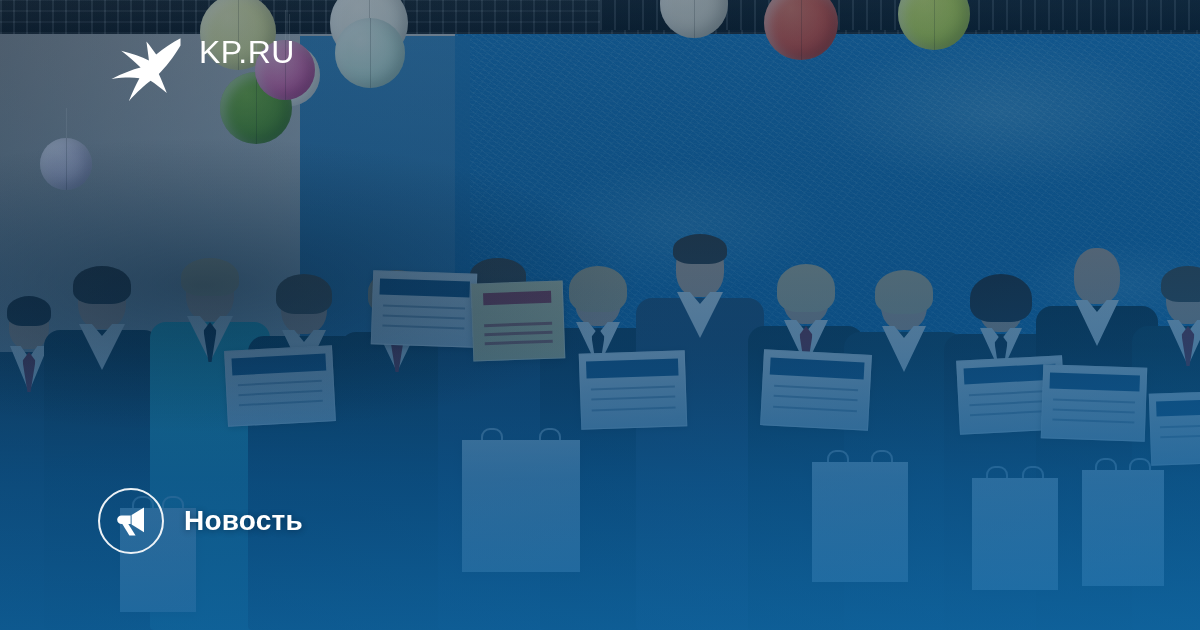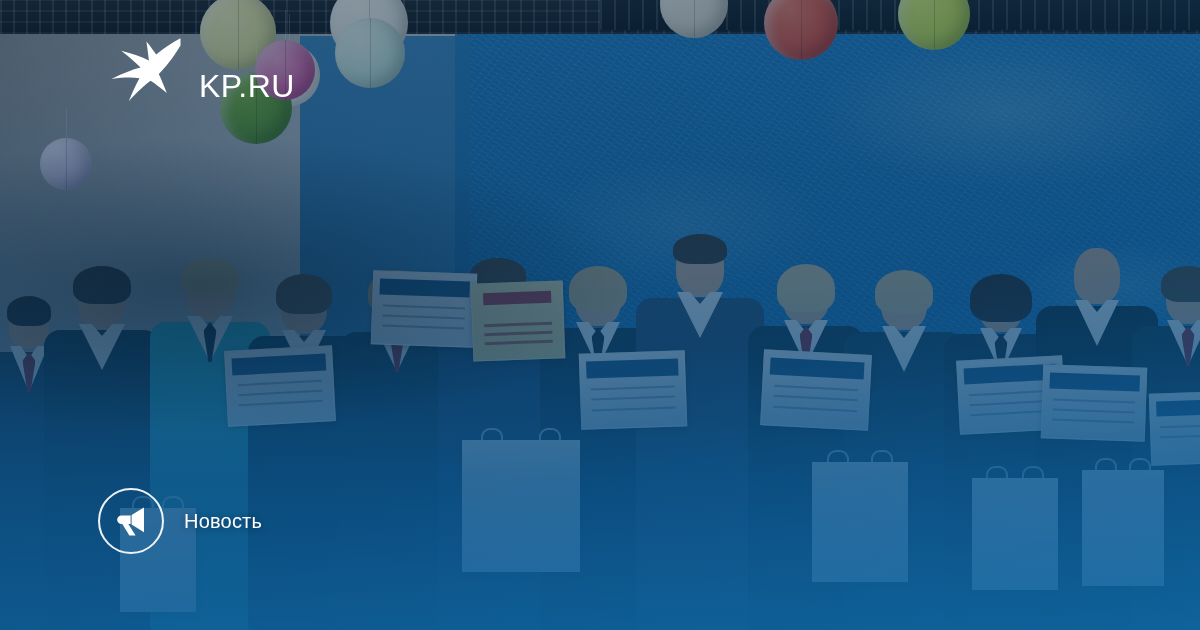--- a/index.html
+++ b/index.html
@@ -231,7 +231,7 @@
     position: absolute;
     left: 110px; top: 36px;
     display: flex;
-    align-items: flex-end;
+    align-items: flex-start;
     gap: 17px;
   }
   .brand-bird { width: 72px; height: 66px; display: block; }

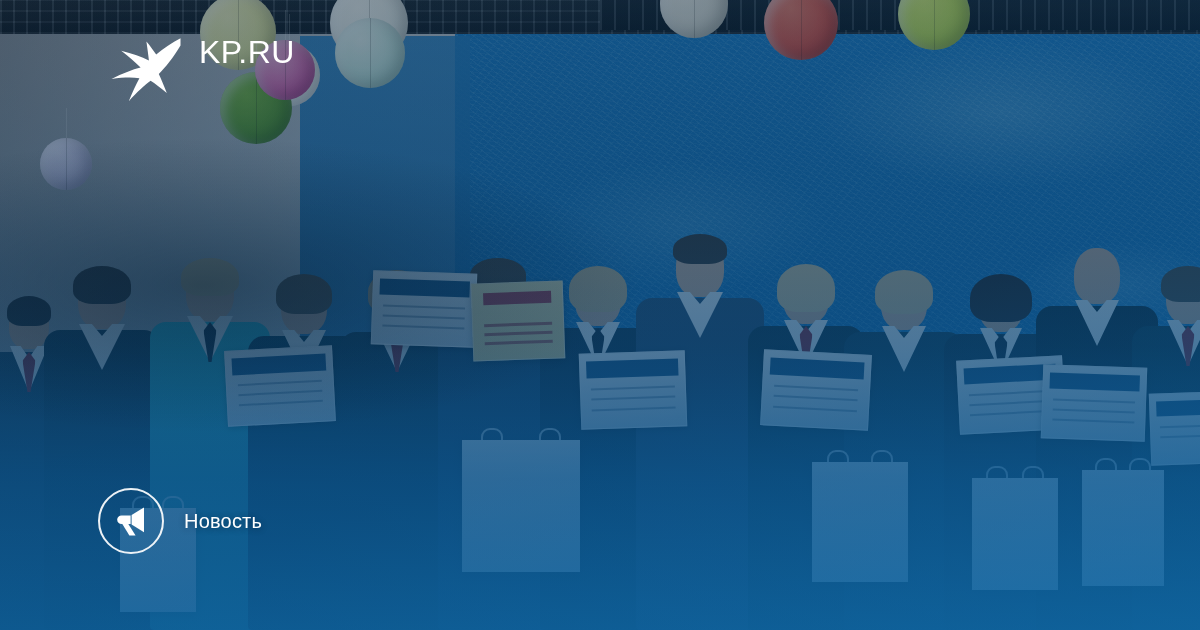--- a/index.html
+++ b/index.html
@@ -277,8 +277,8 @@
   .badge-circle svg { width: 34px; height: 34px; display: block; }
   .badge-label {
     color: #ffffff;
-    font-size: 20px;
-    font-weight: 400;
+    font-size: 28px;
+    font-weight: 700;
     letter-spacing: .2px;
     white-space: nowrap;
     text-shadow: 0 1px 6px rgba(0,20,40,.45);

